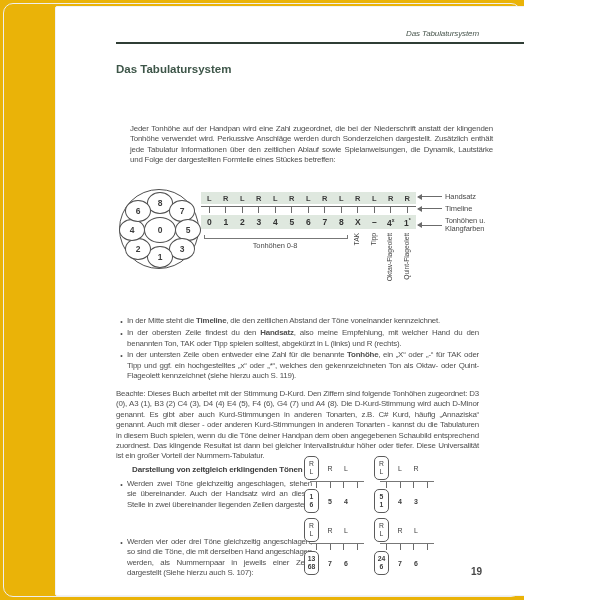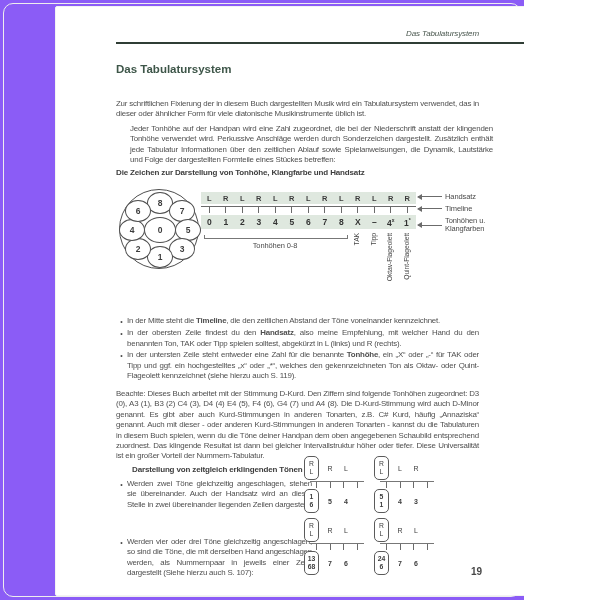--- a/index.html
+++ b/index.html
@@ -3,7 +3,7 @@
 <meta charset="utf-8">
 <style>
   html,body{margin:0;padding:0;background:#ffffff;}
-  #canvas{position:relative;width:524px;height:600px;background:#8b5cf6;overflow:hidden;
+  #canvas{position:relative;width:524px;height:600px;background:#eab308;overflow:hidden;
           font-family:"Liberation Sans",sans-serif;color:#4d4d4d;}
   .frame{position:absolute;inset:3px;border:1px solid #eeeeee;border-radius:10px;pointer-events:none;}
   .page{position:absolute;left:55px;top:6px;width:490px;height:588px;background:#fff;

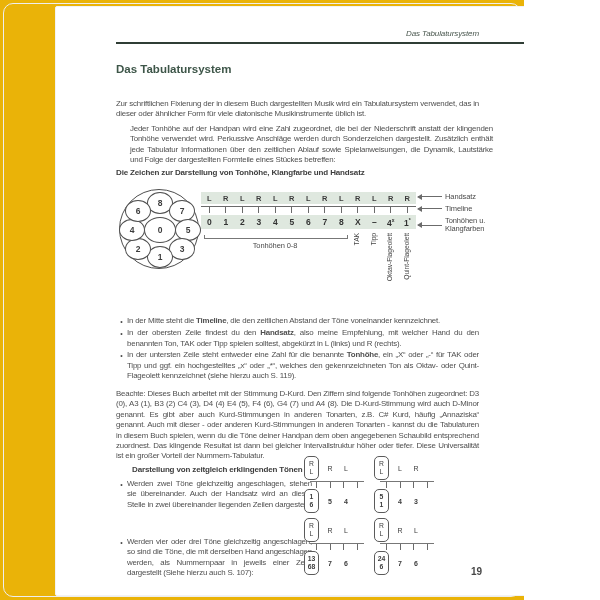--- a/index.html
+++ b/index.html
@@ -86,7 +86,6 @@
 
     <div class="title">Das Tabulatursystem</div>
 
-    <p class="body-txt p1">Zur schriftlichen Fixierung der in diesem Buch dargestellten Musik wird ein Tabulatursystem verwendet, das in dieser oder ähnlicher Form für viele diatonische Musikinstrumente üblich ist.</p>
     <p class="body-txt p2">Jeder Tonhöhe auf der Handpan wird eine Zahl zugeordnet, die bei der Niederschrift anstatt der klingenden Tonhöhe verwendet wird. Perkussive Anschläge werden durch Sonderzeichen dargestellt. Zusätzlich enthält jede Tabulatur Informationen über den zeitlichen Ablauf sowie Spielanweisungen, die Dynamik, Lautstärke und Folge der dargestellten Formteile eines Stückes betreffen:</p>
 
     <div class="h-bold h-diagram">Die Zeichen zur Darstellung von Tonhöhe, Klangfarbe und Handsatz</div>

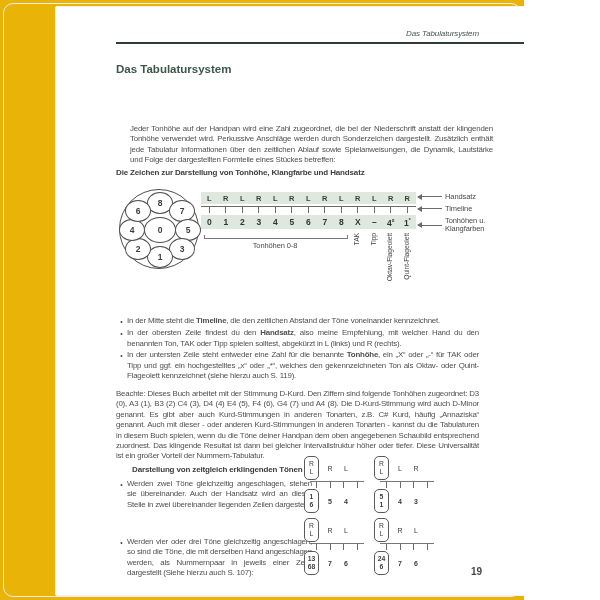--- a/index.html
+++ b/index.html
@@ -88,7 +88,6 @@
 
     <p class="body-txt p2">Jeder Tonhöhe auf der Handpan wird eine Zahl zugeordnet, die bei der Niederschrift anstatt der klingenden Tonhöhe verwendet wird. Perkussive Anschläge werden durch Sonderzeichen dargestellt. Zusätzlich enthält jede Tabulatur Informationen über den zeitlichen Ablauf sowie Spielanweisungen, die Dynamik, Lautstärke und Folge der dargestellten Formteile eines Stückes betreffen:</p>
 
-    <div class="h-bold h-diagram">Die Zeichen zur Darstellung von Tonhöhe, Klangfarbe und Handsatz</div>
 
     <div class="diagram" id="diagram">
       <div id="handpan">

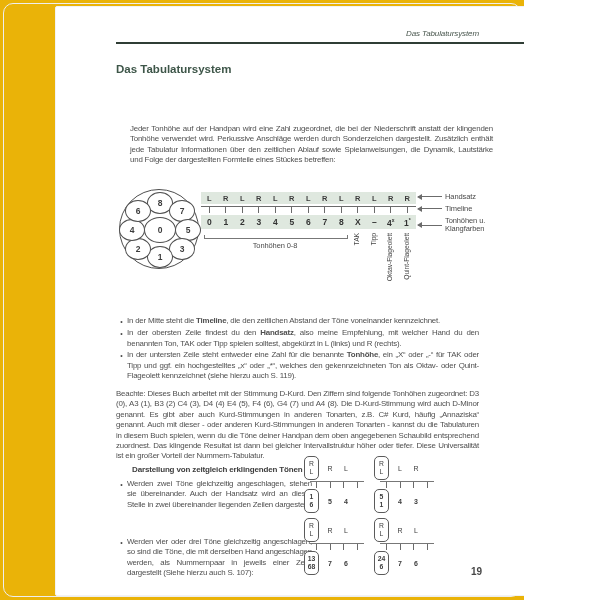--- a/index.html
+++ b/index.html
@@ -208,7 +208,7 @@
       </div>
       <div class="bullet">
         <span class="mark">•</span>
-        <span class="btxt"><span>In der untersten Zeile steht entweder eine Zahl für die benannte </span><b>Tonhöhe</b><span>, ein „X“ oder „-“ für TAK oder Tipp und ggf. ein hochgestelltes „x“ oder „*“, welches den gekennzeichneten Ton als Oktav- oder Quint-Flageolett kennzeichnet (siehe hierzu auch S. 119).</span></span>
+        <span class="btxt"><span>In der untersten Zeile oben entweder eine Zahl für die benannte </span><b>Tonhöhe</b><span>, ein „X“ oder „-“ für TAK oder Tipp und ggf. ein hochgestelltes „x“ oder „*“, welches den gekennzeichneten Ton als Oktav- oder Quint-Flageolett kennzeichnet (siehe hierzu auch S. 119).</span></span>
       </div>
     </div>
 

